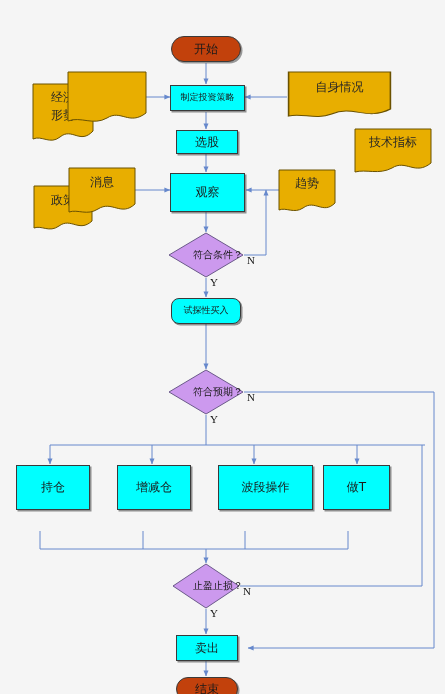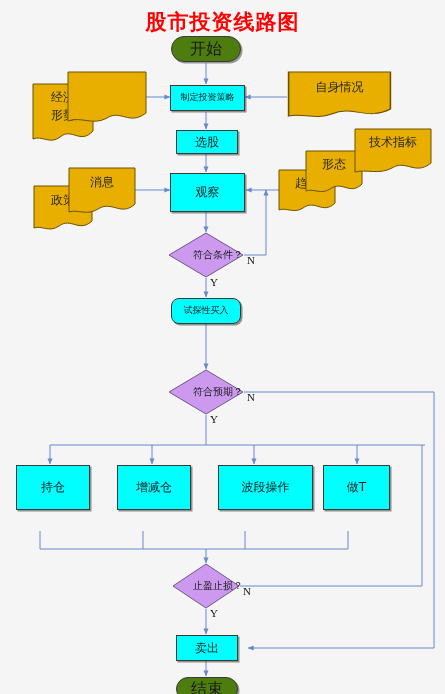--- a/index.html
+++ b/index.html
@@ -114,7 +114,6 @@
 
 <div id="canvas">
 
-  <div id="title">股市投资线路图</div>
 
   <svg id="wires" viewBox="0 0 445 694">
     <defs>

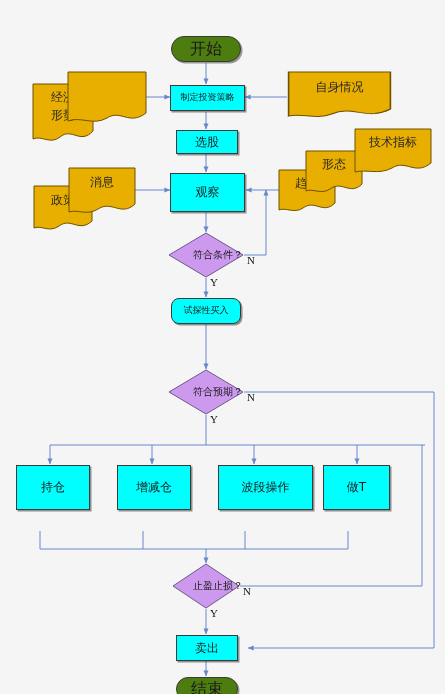--- a/index.html
+++ b/index.html
@@ -43,11 +43,11 @@
   }
   .proc.small { font-size: 9px; }
   .term {
-    background: #4d7c0f;
+    background: #c2410c;
     border: 1.5px solid #3a3a3a;
     border-radius: 999px;
     box-shadow: 1.5px 1.5px 0 rgba(60,60,60,0.5);
-    font-size: 16px;
+    font-size: 12px;
   }
   .diamond-wrap {
     position: absolute;

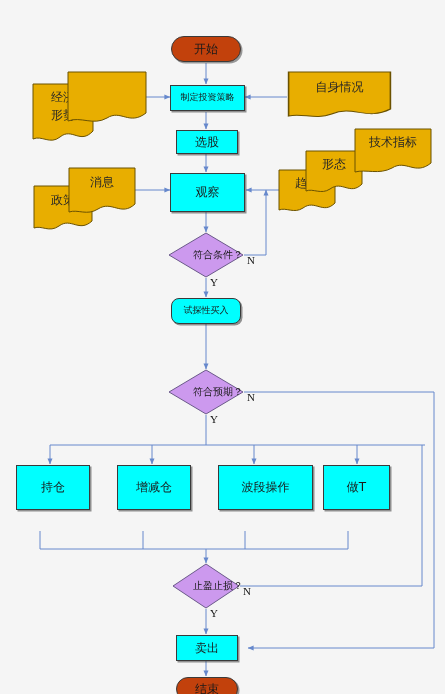--- a/index.html
+++ b/index.html
@@ -214,12 +214,6 @@
     <div class="note-label" style="top:6px;">趋势</div>
   </div>
 
-  <div class="note" style="left:305px; top:150px; width:58px; height:46px;">
-    <svg class="note-shape" viewBox="0 0 58 46" preserveAspectRatio="none">
-      <path d="M1,1 L57,1 L57,34 C45,46 37,30 25,39 C16,45 8,38 1,41 Z" fill="#e8ae00" stroke="#6b5200" stroke-width="1"></path>
-    </svg>
-    <div class="note-label" style="top:6px;">形态</div>
-  </div>
 
   <div class="note" style="left:354px; top:128px; width:78px; height:48px;">
     <svg class="note-shape" viewBox="0 0 78 48" preserveAspectRatio="none">

